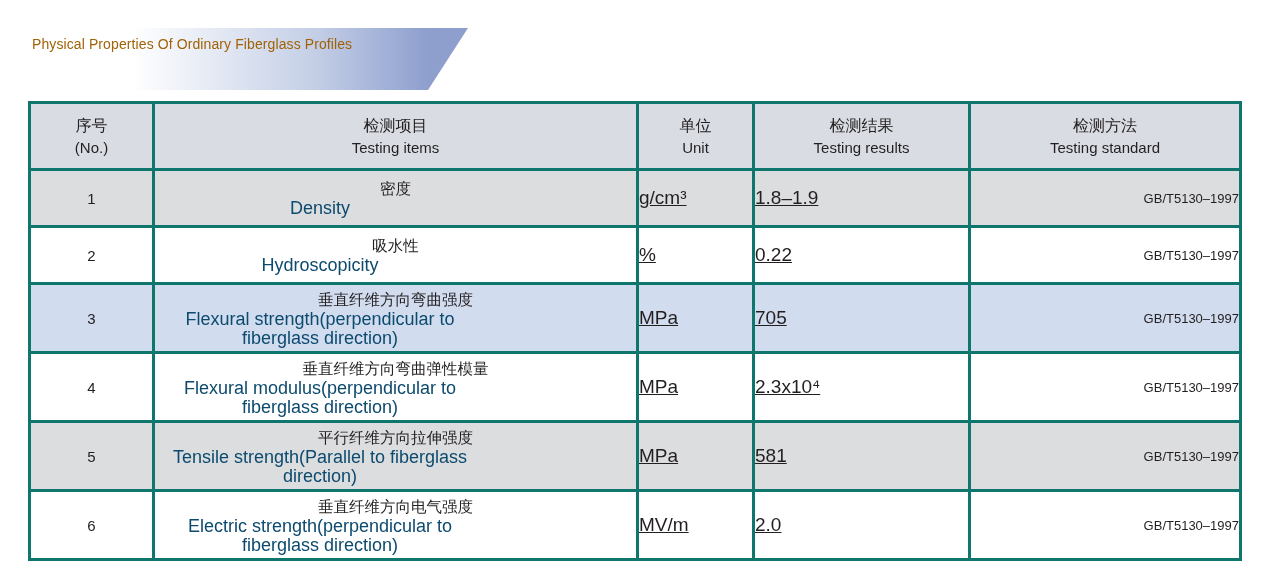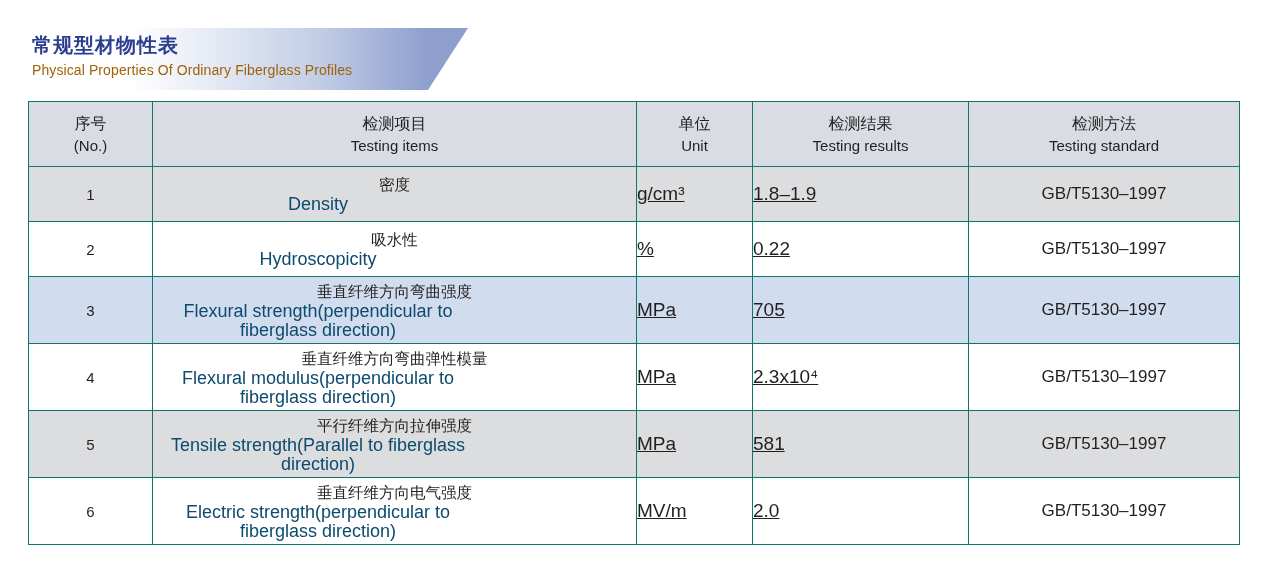--- a/index.html
+++ b/index.html
@@ -151,7 +151,6 @@
     <div class="banner-bg"></div>
     <div class="banner-tail"></div>
     <div class="banner-text">
-      <div class="banner-title">常规型材物性表</div>
       <div class="banner-sub">Physical Properties Of Ordinary Fiberglass Profiles</div>
     </div>
   </div>

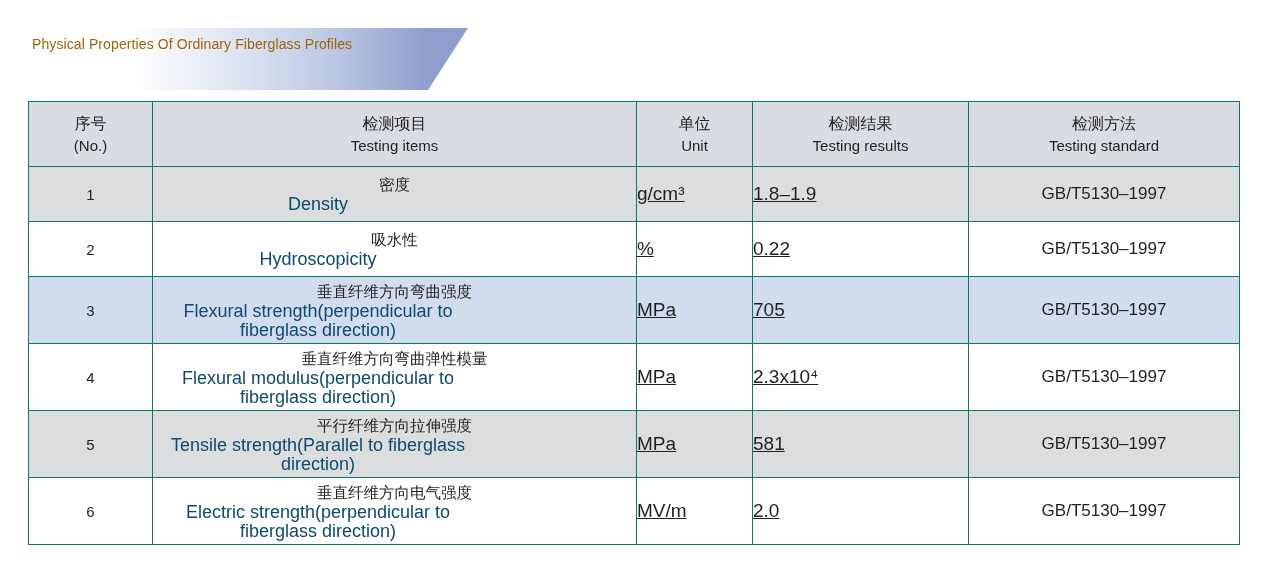--- a/index.html
+++ b/index.html
@@ -80,7 +80,7 @@
     background: #ffffff;
   }
   table.props td, table.props th {
-    border: 1px solid #0f766e;
+    border: 3px solid #0f766e;
     padding: 0;
     vertical-align: middle;
   }

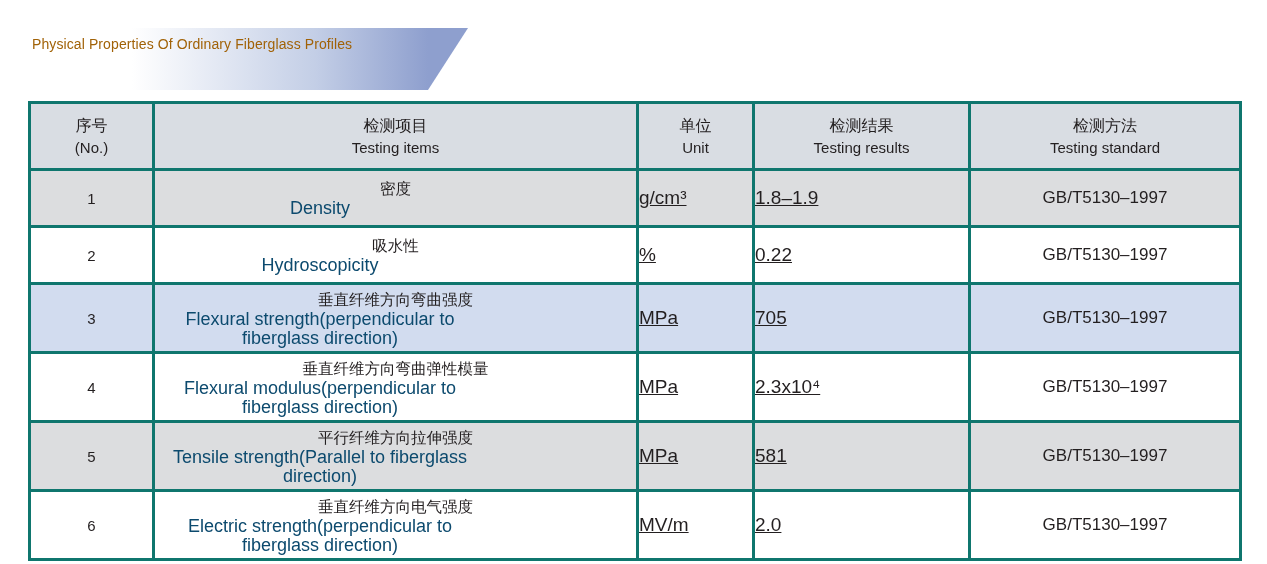--- a/index.html
+++ b/index.html
@@ -119,9 +119,9 @@
     text-decoration: underline;
   }
   td.cell-std {
-    text-align: center;
+    text-align: right;
     padding-left: 44px;
-    font-size: 17px;
+    font-size: 13px;
   }
   .item-cn {
     font-size: 15.5px;

